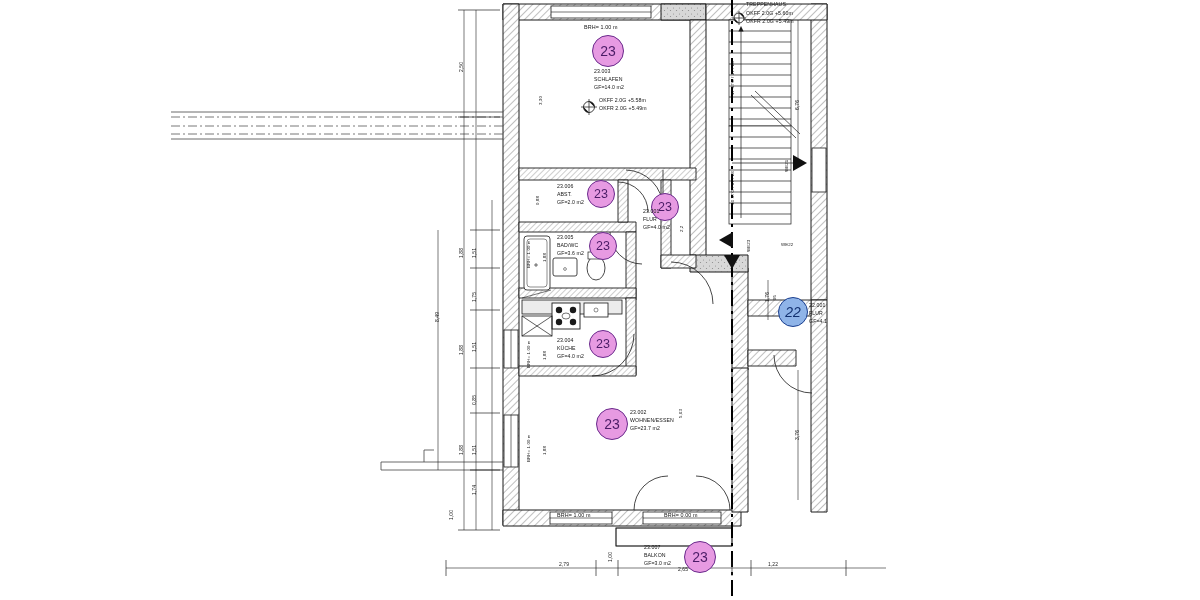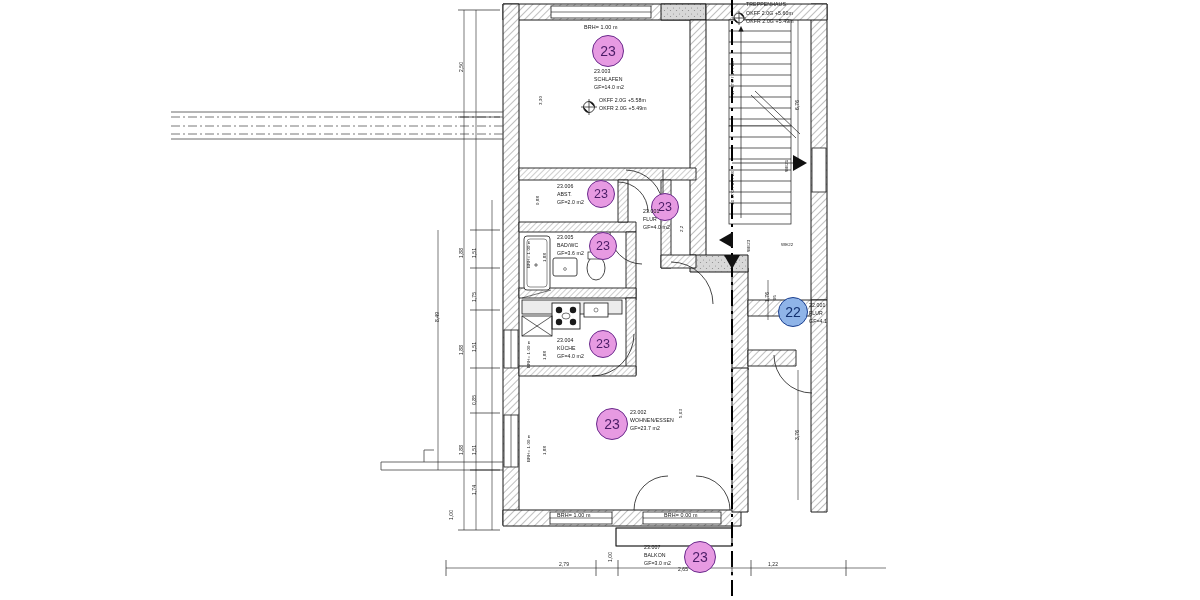--- a/index.html
+++ b/index.html
@@ -323,7 +323,7 @@
 <div class="lbl" style="left:638px;top:560px;">GF=3.0 m2</div>
 <div class="lbl dim" style="left:672px;top:566px;">2,65</div>
 
-<div class="marker m22" style="left:772px;top:297px;">22</div>
+<div class="marker m22" style="left:772px;top:297px;font-style:italic;">22</div>
 <div class="lbl" style="left:803px;top:302px;">22.001</div>
 <div class="lbl" style="left:803px;top:310px;">FLUR</div>
 <div class="lbl" style="left:803px;top:318px;">GF=4.1</div>

